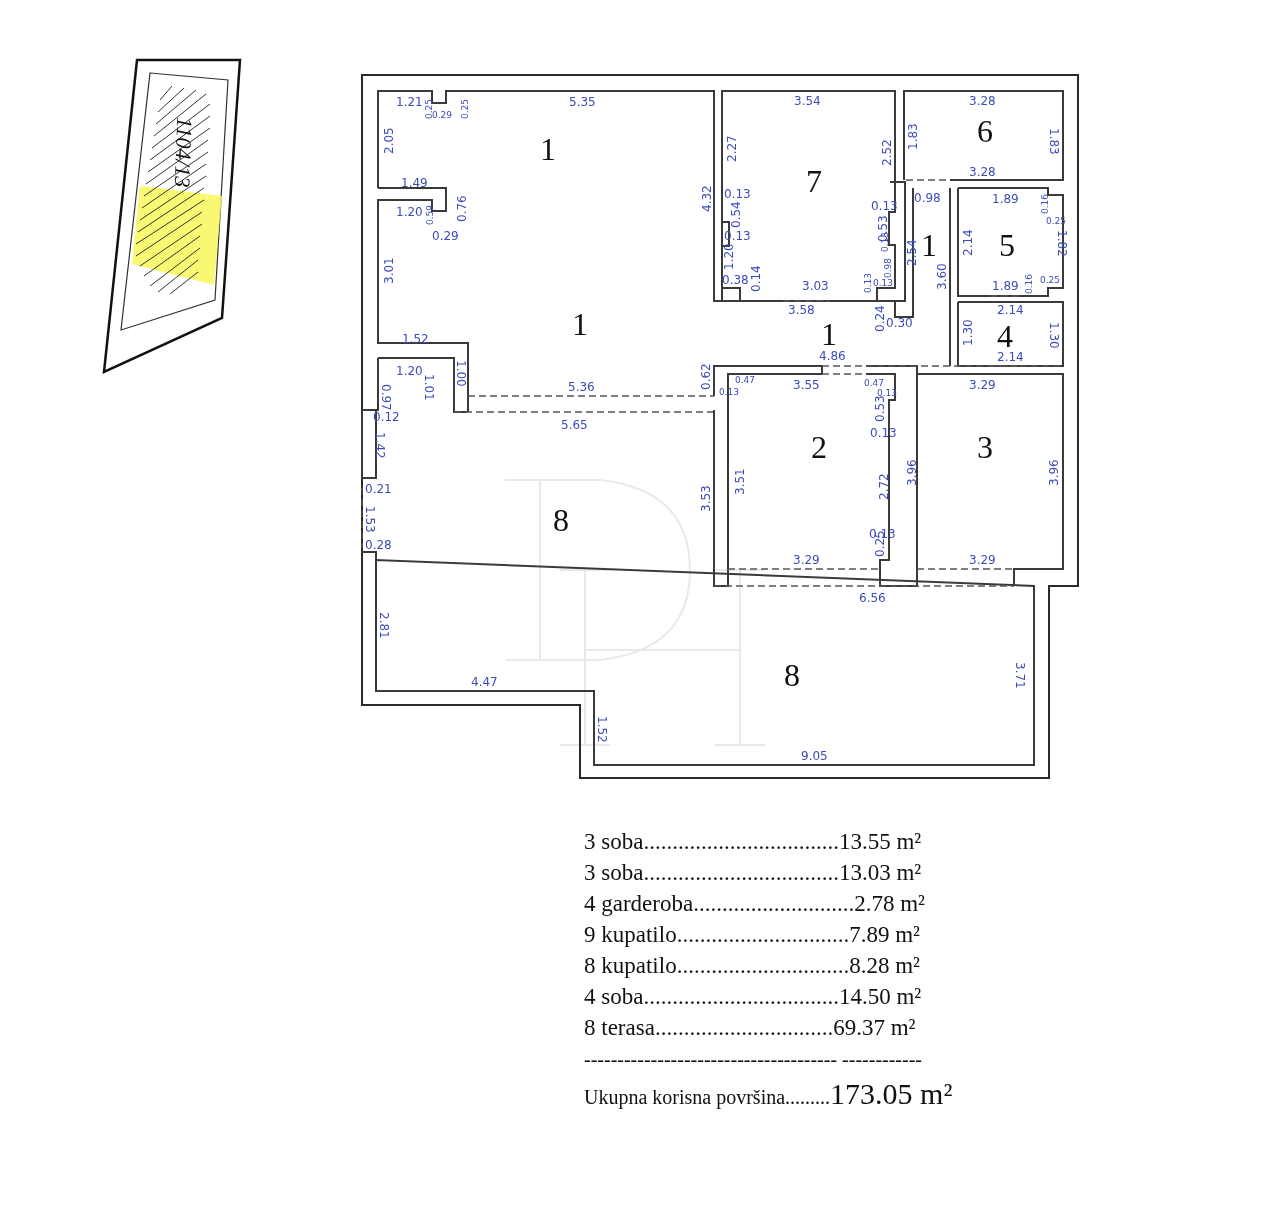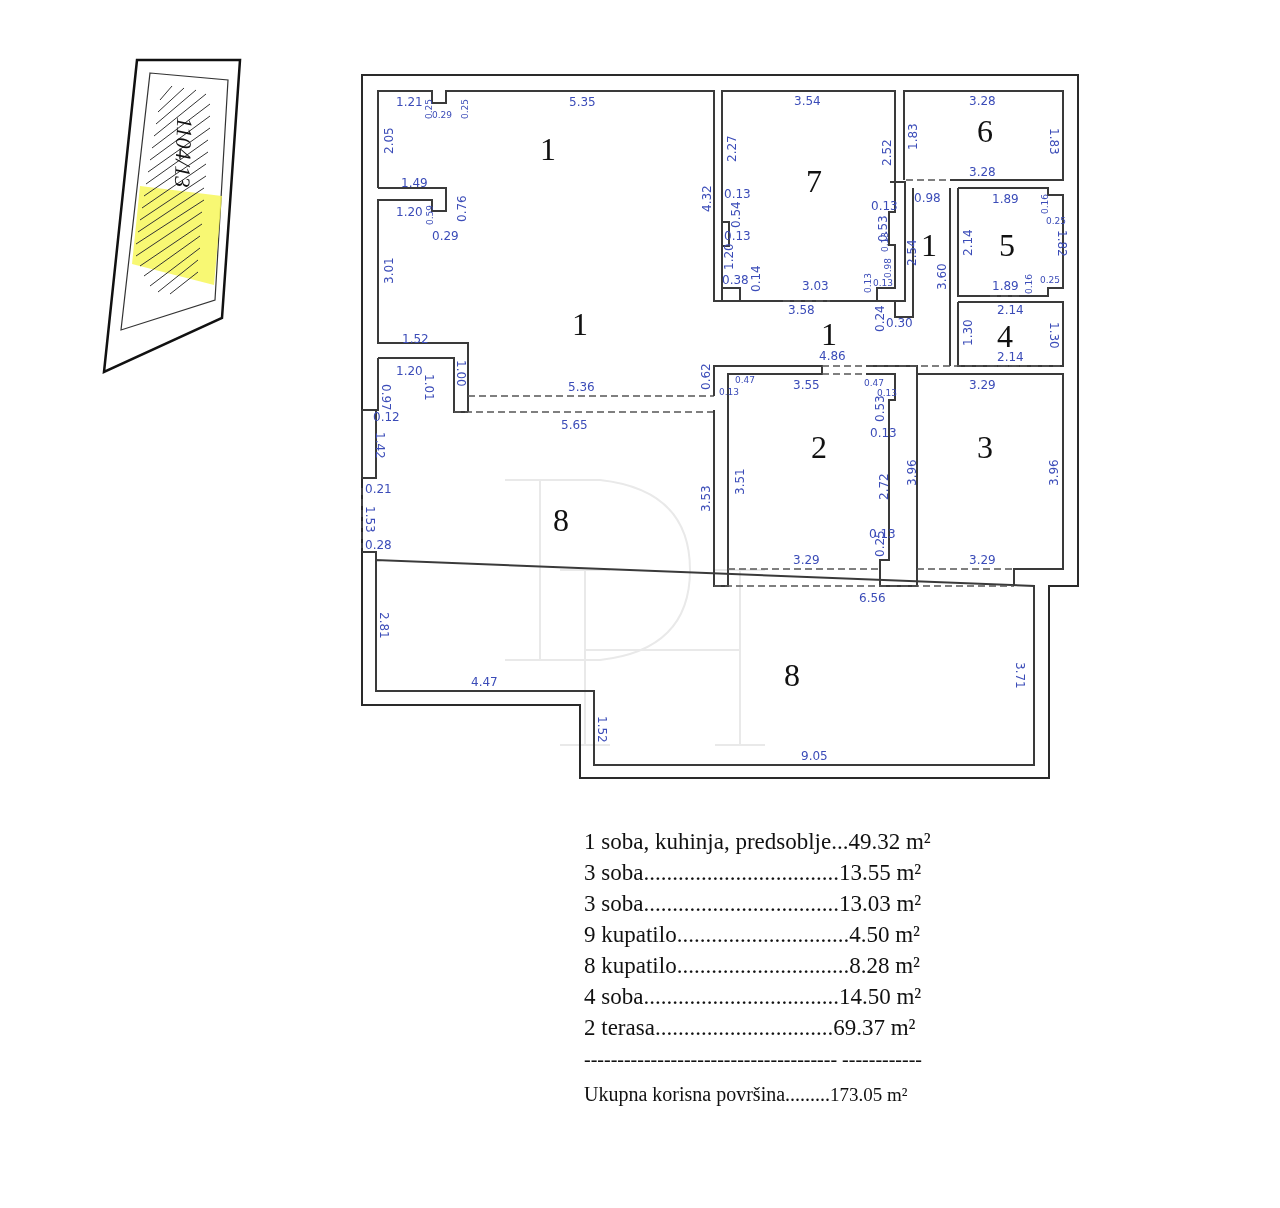--- a/index.html
+++ b/index.html
@@ -212,11 +212,6 @@
 
 <div id="legend">
   <div class="lg-row">
-    <span class="lg-name">1 soba, kuhinja, predsoblje</span>
-      <span class="lg-dots">...</span>
-      <span class="lg-val">49.32 m²</span>
-  </div>
-  <div class="lg-row">
     <span class="lg-name">3 soba</span>
       <span class="lg-dots">..................................</span>
       <span class="lg-val">13.55 m²</span>

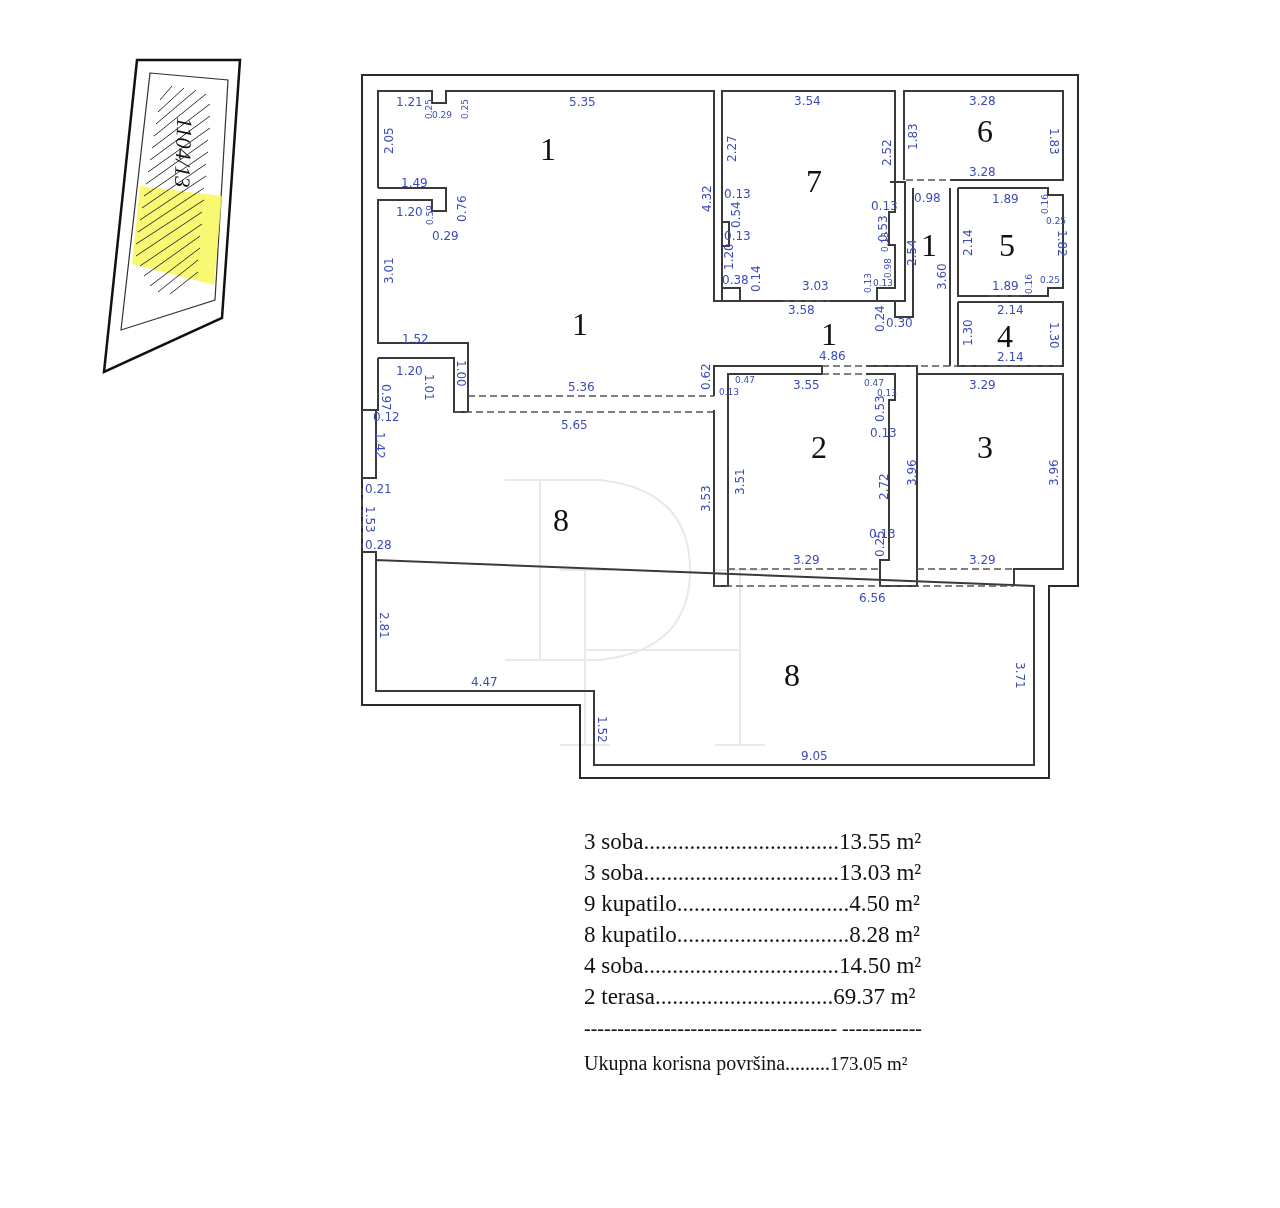--- a/index.html
+++ b/index.html
@@ -222,6 +222,11 @@
       <span class="lg-val">13.03 m²</span>
   </div>
   <div class="lg-row">
+    <span class="lg-name">4 garderoba</span>
+      <span class="lg-dots">............................</span>
+      <span class="lg-val">2.78 m²</span>
+  </div>
+  <div class="lg-row">
     <span class="lg-name">9 kupatilo</span>
       <span class="lg-dots">..............................</span>
       <span class="lg-val">4.50 m²</span>

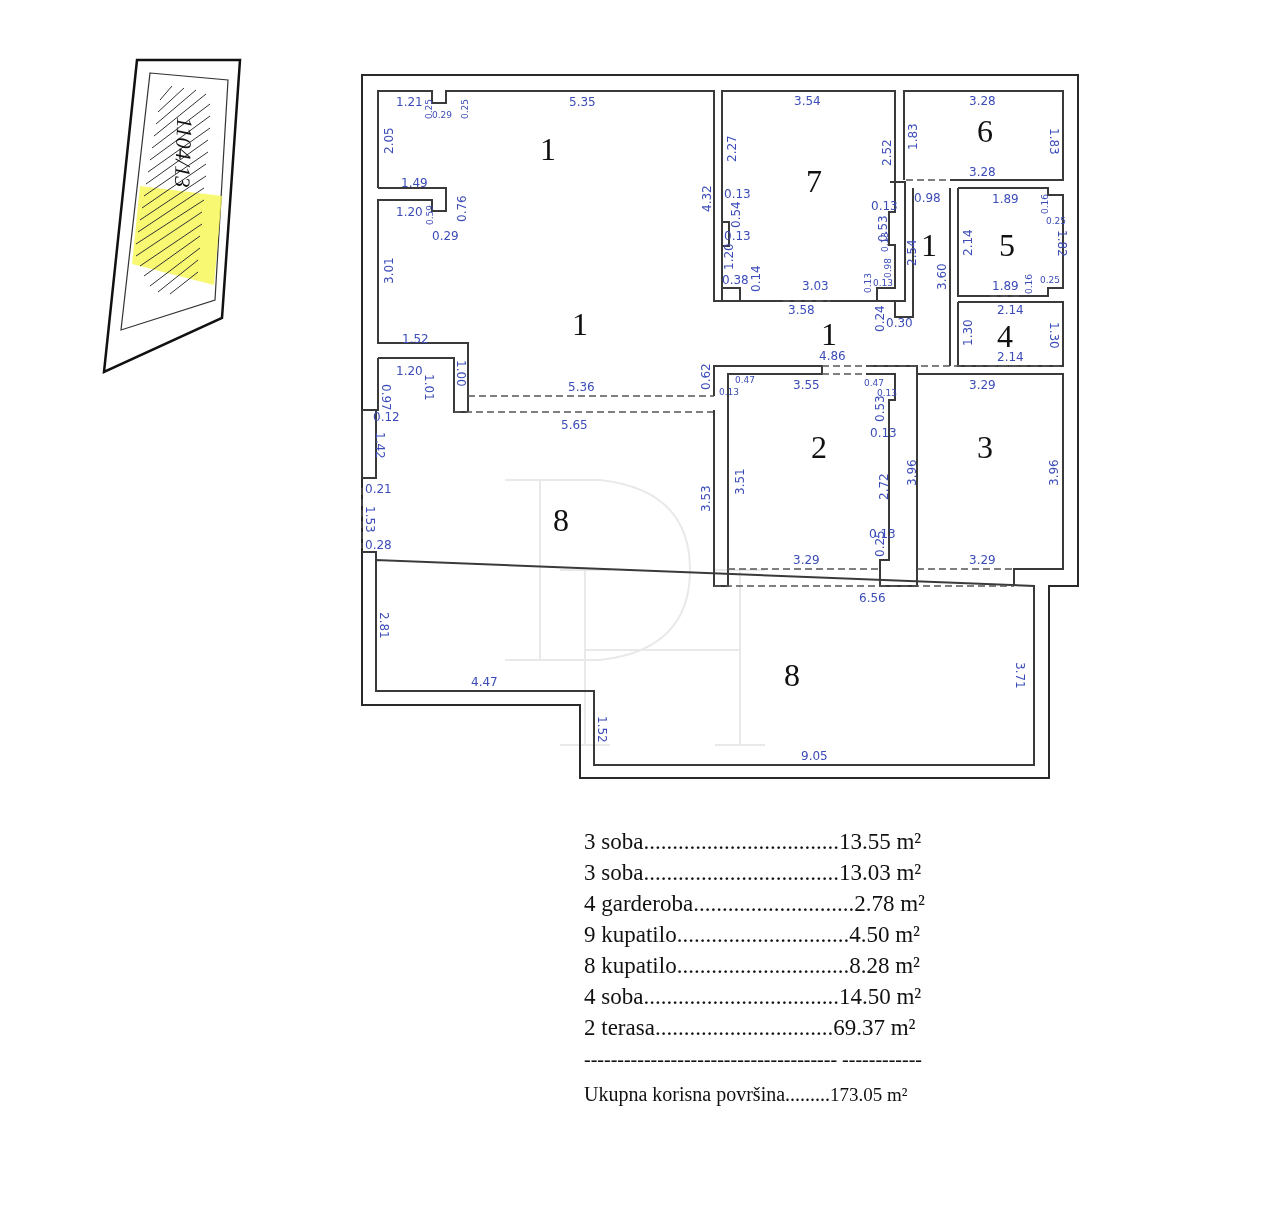--- a/index.html
+++ b/index.html
@@ -229,7 +229,7 @@
   <div class="lg-row">
     <span class="lg-name">9 kupatilo</span>
       <span class="lg-dots">..............................</span>
-      <span class="lg-val">4.50 m²</span>
+      <span class="lg-val">7.89 m²</span>
   </div>
   <div class="lg-row">
     <span class="lg-name">8 kupatilo</span>

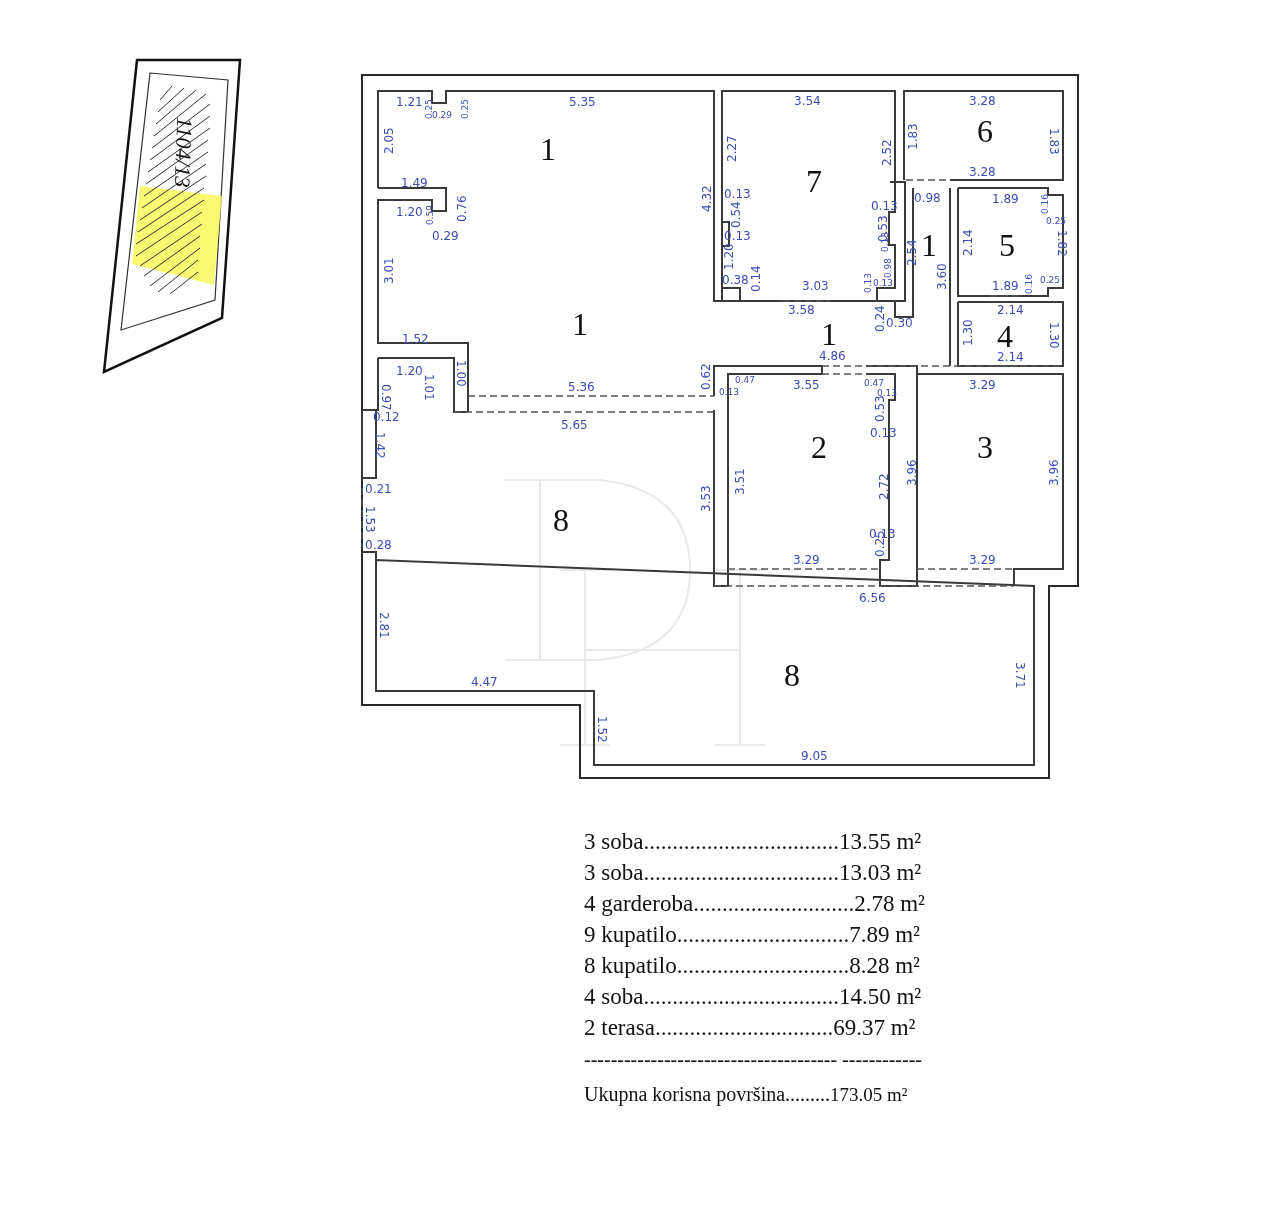--- a/index.html
+++ b/index.html
@@ -242,7 +242,7 @@
       <span class="lg-val">14.50 m²</span>
   </div>
   <div class="lg-row">
-    <span class="lg-name">2 terasa</span>
+    <span class="lg-name">8 terasa</span>
       <span class="lg-dots">...............................</span>
       <span class="lg-val">69.37 m²</span>
   </div>

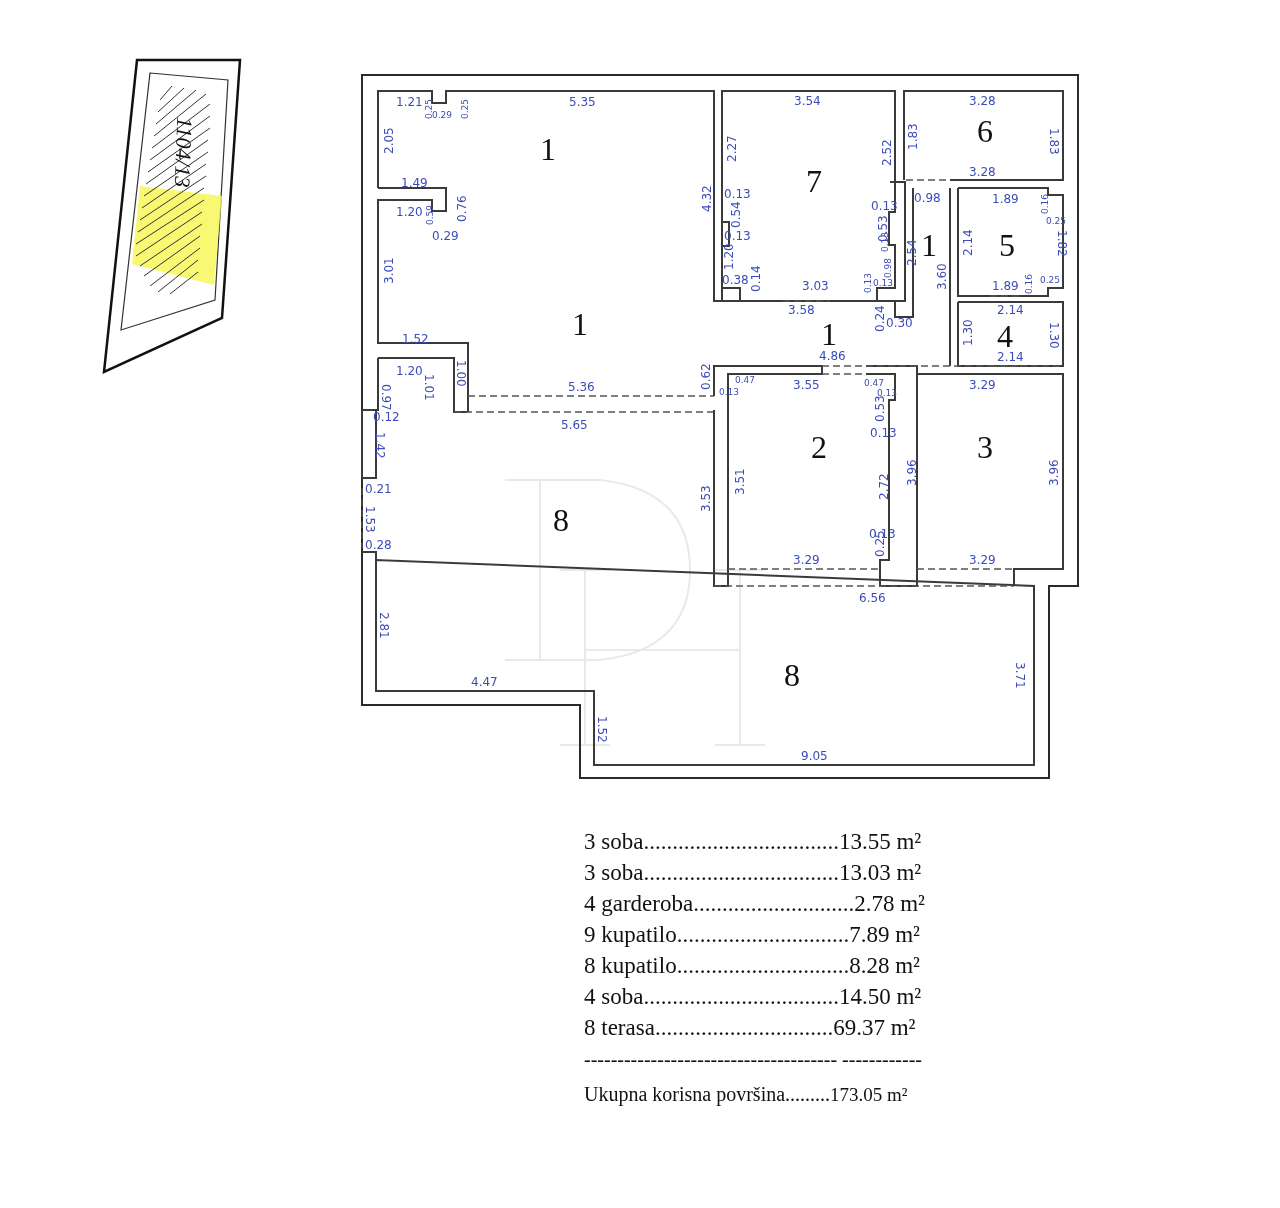--- a/index.html
+++ b/index.html
@@ -21,7 +21,7 @@
   .lg-val { }
   .lg-sep { font-size:20px; line-height:24px; letter-spacing:0px; margin-top:4px; white-space:nowrap; }
   .lg-total { font-size:20px; line-height:30px; margin-top:8px; white-space:nowrap; }
-  .lg-total .big { font-size:19px; }
+  .lg-total .big { font-size:30px; }
 </style>
 </head>
 <body>

